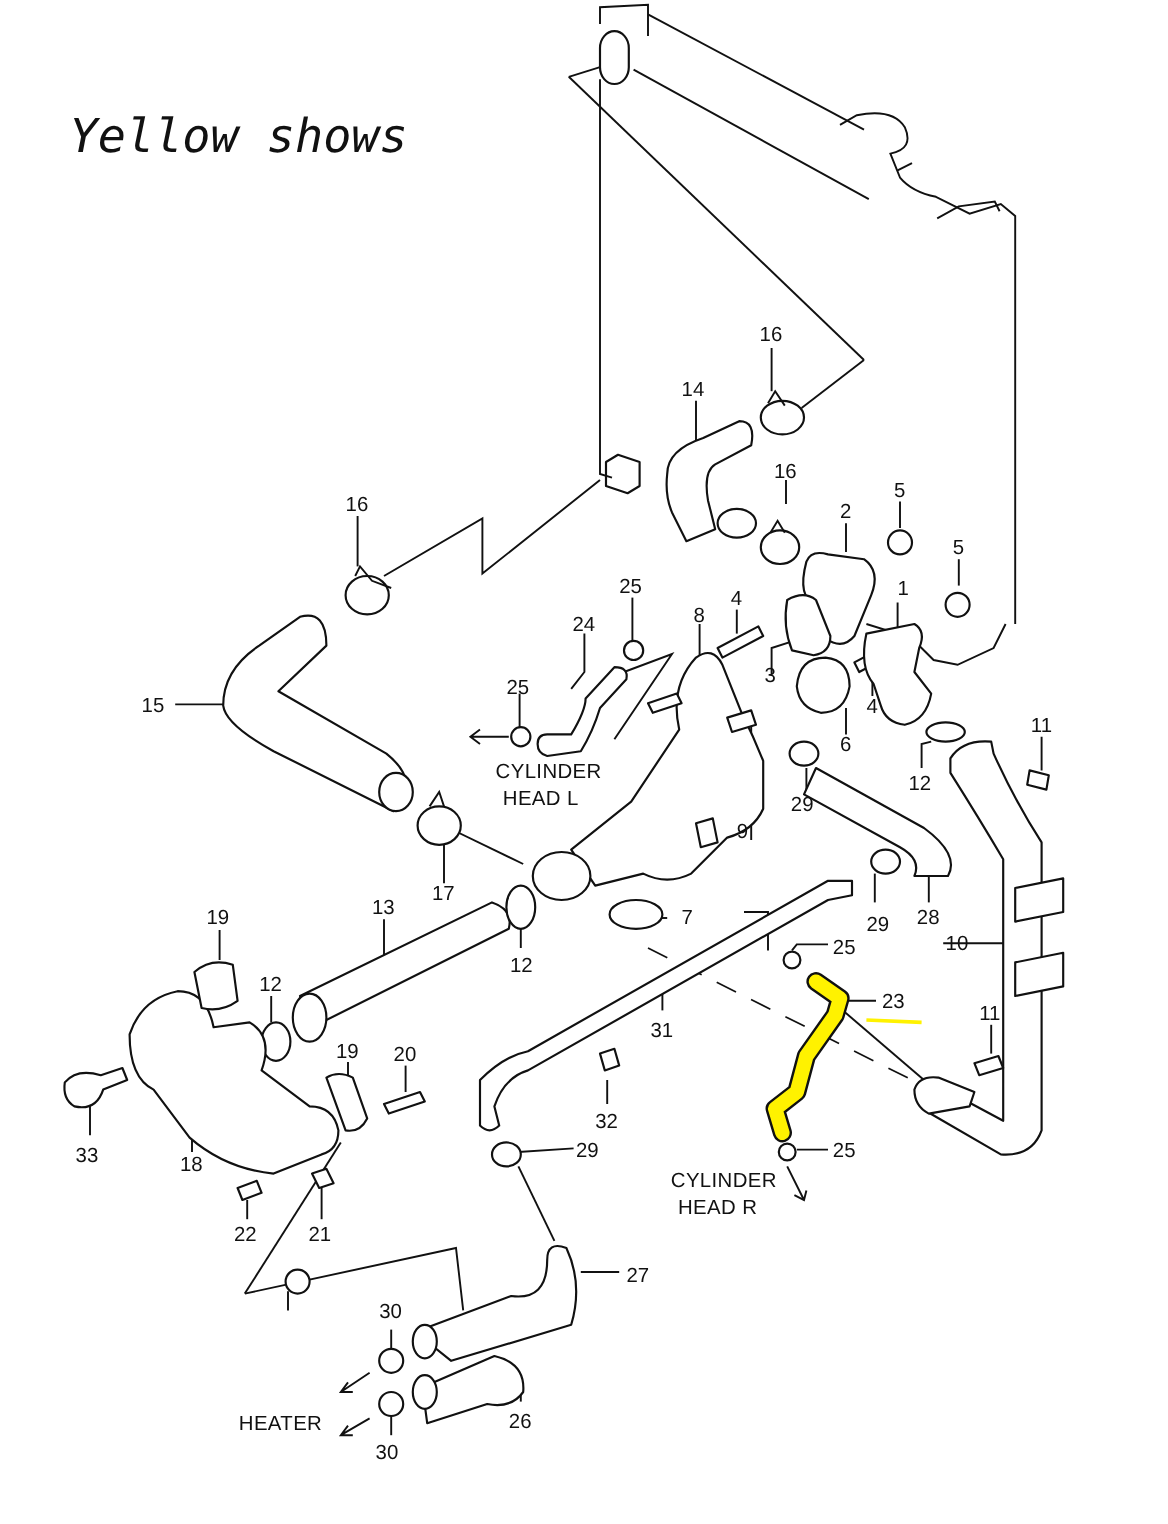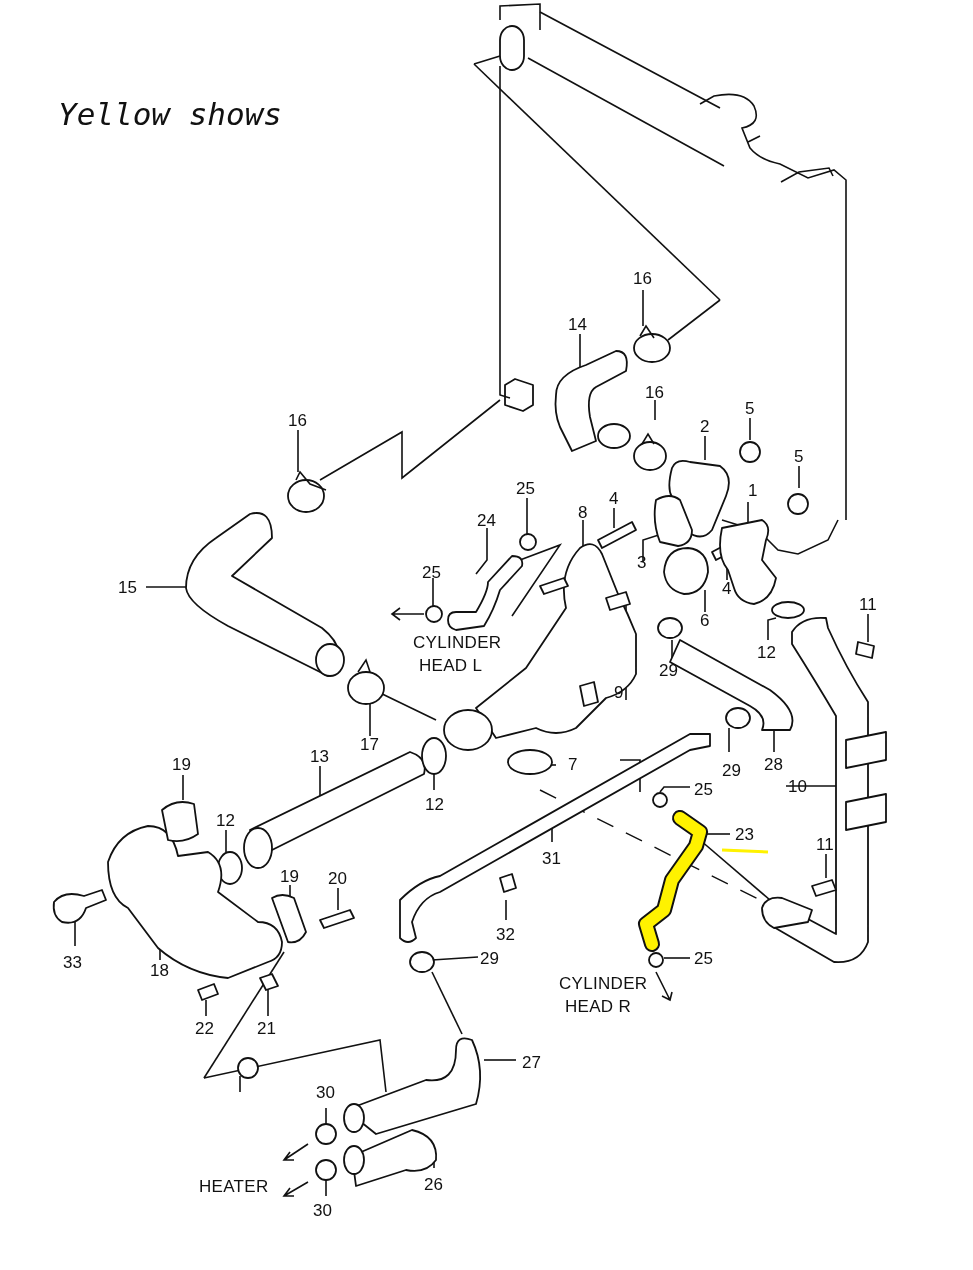--- a/index.html
+++ b/index.html
@@ -7,7 +7,7 @@
   .legend {
     position: absolute; left: 58px; top: 94px;
     font-family: "DejaVu Sans Mono", monospace; font-style: italic;
-    font-size: 31px; line-height: 41px; color: #111;
+    font-size: 39px; line-height: 41px; color: #111;
   }
   svg#diagram { position: absolute; left: 0; top: 0; }
   svg text { font-family: "Liberation Sans", sans-serif; font-size: 17px; fill: #111; }

